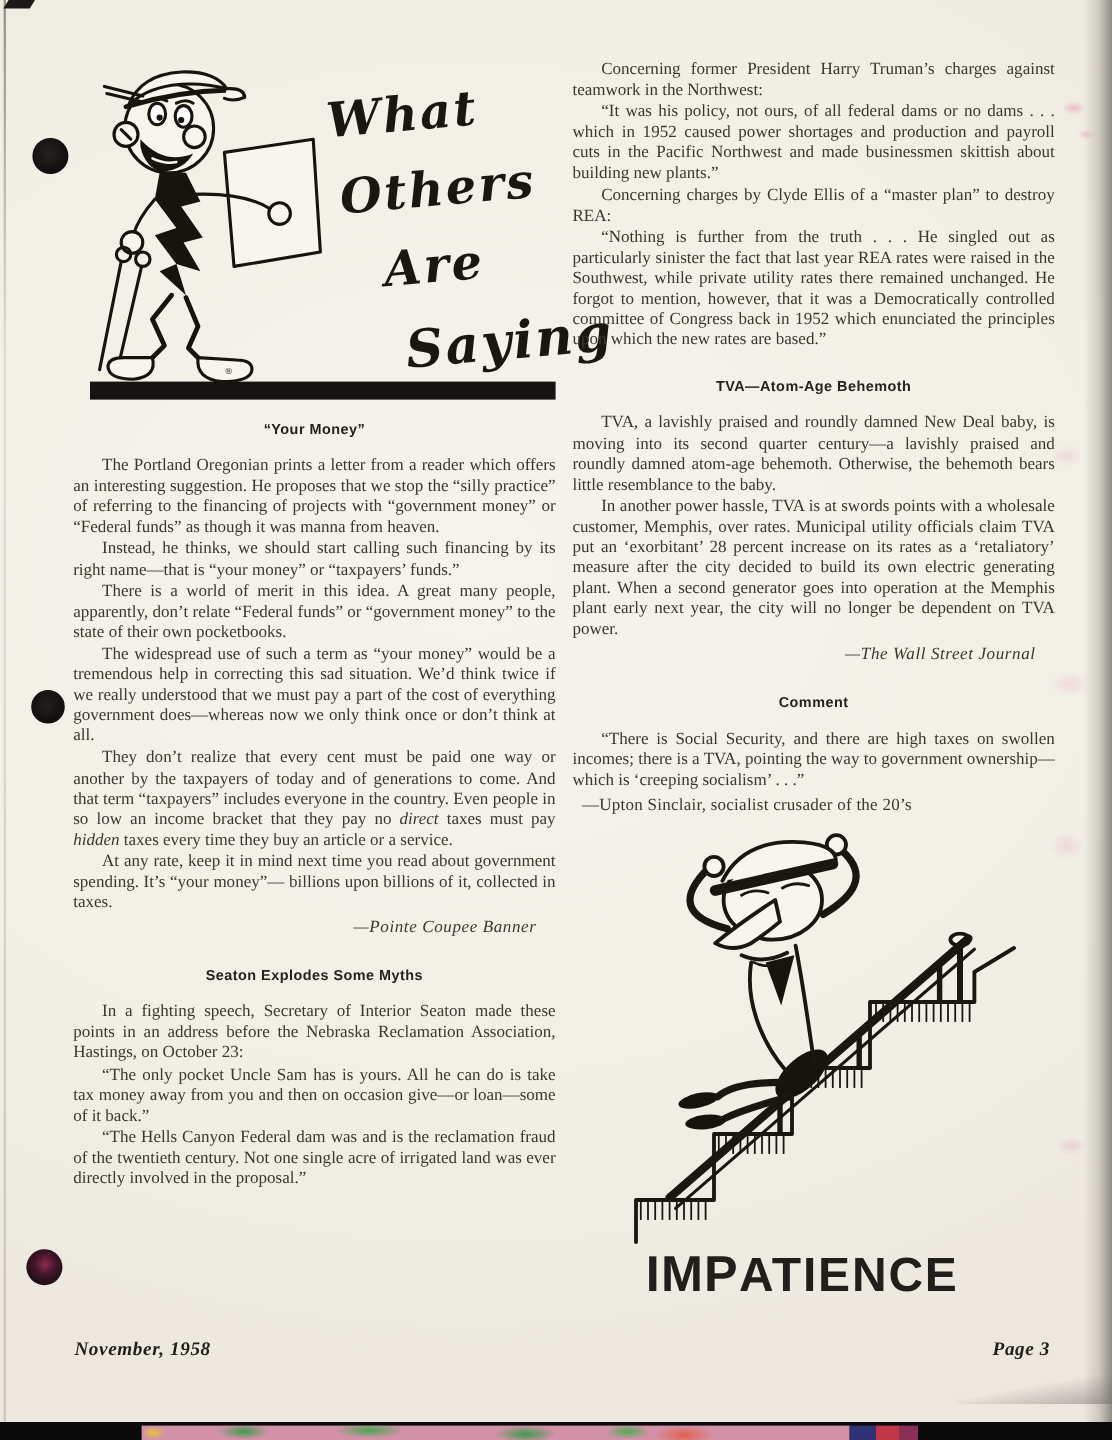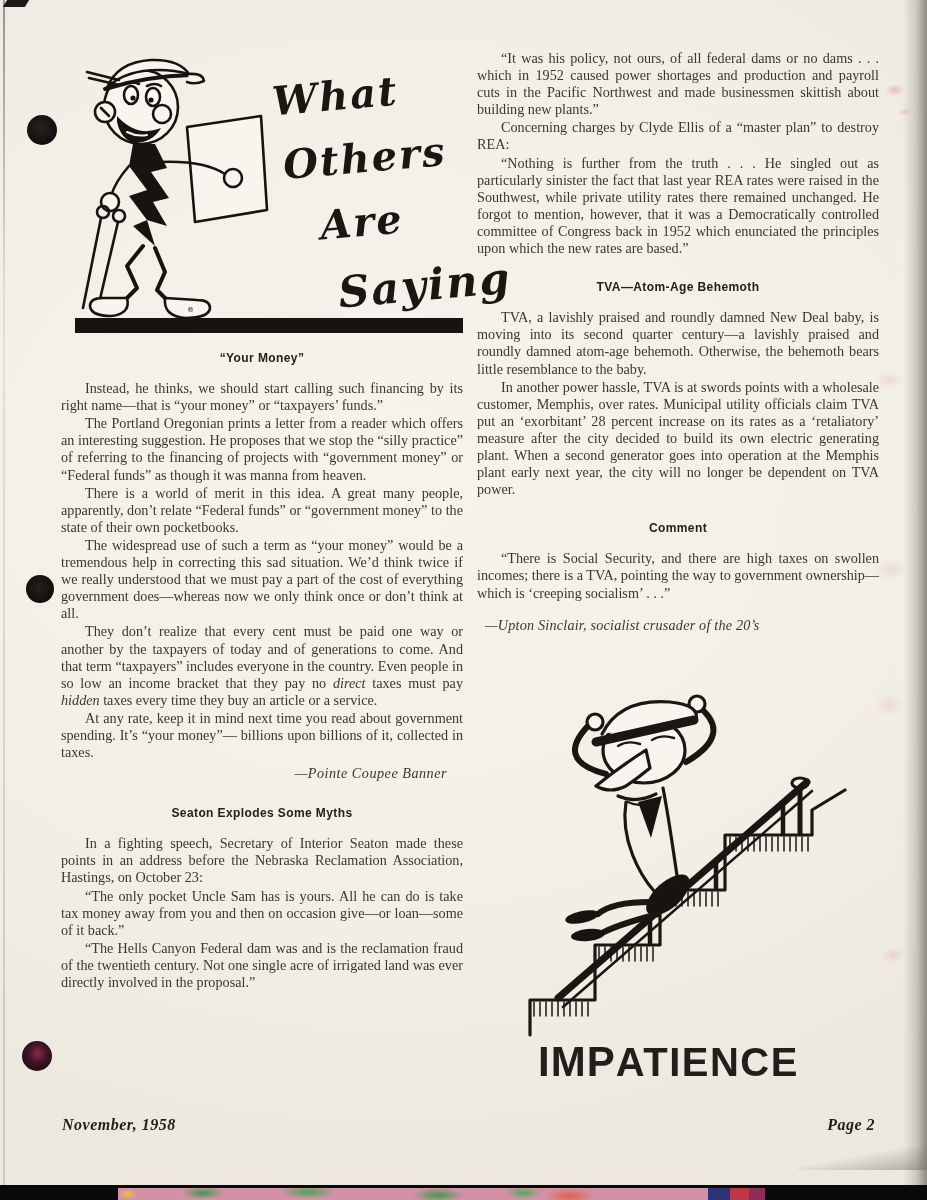--- a/index.html
+++ b/index.html
@@ -171,6 +171,7 @@
       <div class="block-para">“The Hells Canyon Federal dam was and is the reclamation fraud of the twentieth century.  Not one single acre of irrigated land was ever directly involved in the proposal.”</div>
     </div>
   <div class="col col-right">
+      <div class="block-para">Concerning former President Harry Truman’s charges against teamwork in the Northwest:</div>
       <div class="block-para">“It was his policy, not ours, of all federal dams or no dams . . . which in 1952 caused power shortages and production and payroll cuts in the Pacific Northwest and made businessmen skittish about building new plants.”</div>
       <div class="block-para">Concerning charges by Clyde Ellis of a “master plan” to destroy REA:</div>
       <div class="block-para">“Nothing is further from the truth . . . He singled out as particularly sinister the fact that last year REA rates were raised in the Southwest, while private utility rates there remained unchanged.  He forgot to mention, however, that it was a Democratically controlled committee of Congress back in 1952 which enunciated the principles upon which the new rates are based.”</div>

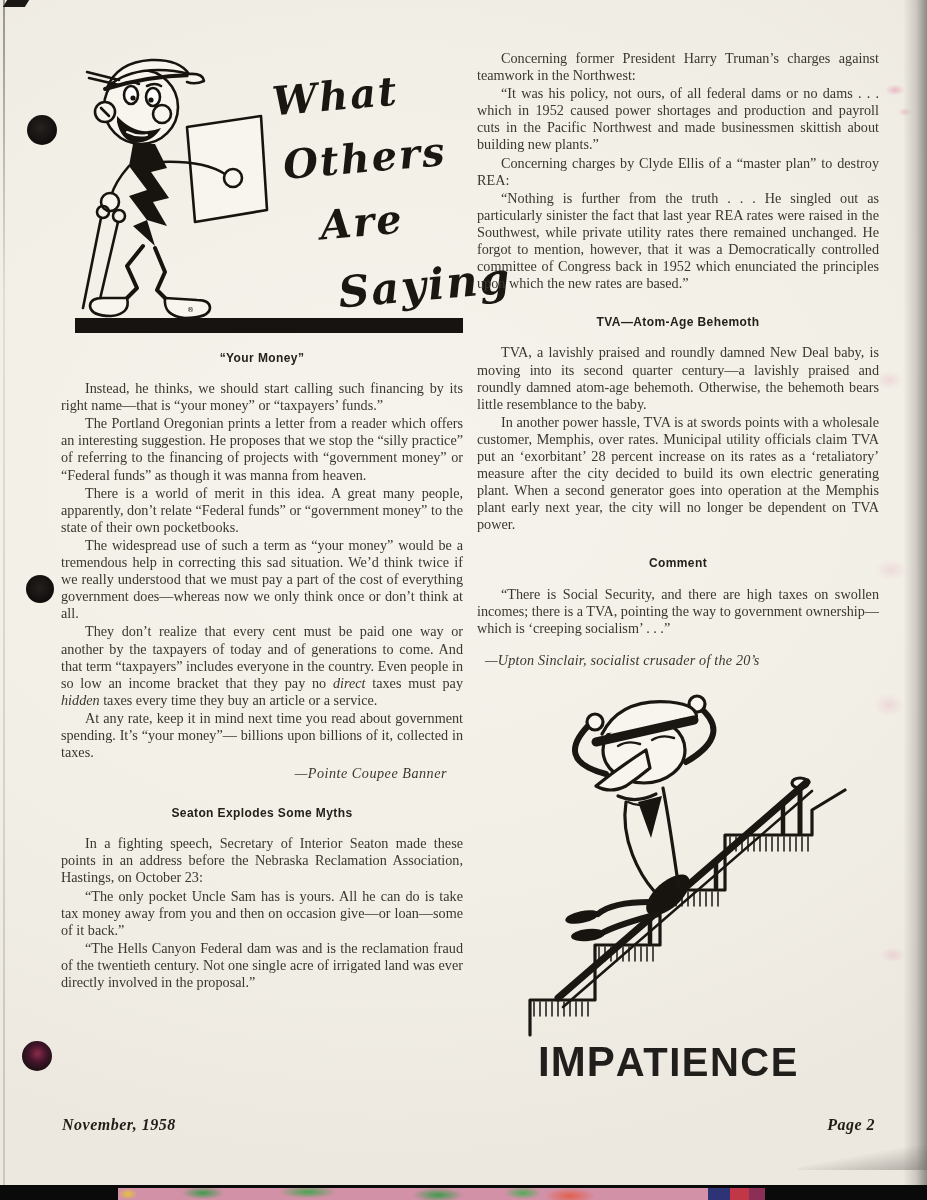--- a/index.html
+++ b/index.html
@@ -156,8 +156,8 @@
 
   <div class="col col-left">
       <div class="block-heading">“Your Money”</div>
+      <div class="block-para">The Portland Oregonian prints a letter from a reader which offers an interesting suggestion.  He proposes that we stop the “silly practice” of referring to the financing of projects with “government money” or “Federal funds” as though it was manna from heaven.</div>
       <div class="block-para">Instead, he thinks, we should start calling such financing by its right name—that is “your money” or “taxpayers’ funds.”</div>
-      <div class="block-para">The Portland Oregonian prints a letter from a reader which offers an interesting suggestion.  He proposes that we stop the “silly practice” of referring to the financing of projects with “government money” or “Federal funds” as though it was manna from heaven.</div>
       <div class="block-para">There is a world of merit in this idea.  A great many people, apparently, don’t relate “Federal funds” or “government money” to the state of their own pocketbooks.</div>
       <div class="block-para">The widespread use of such a term as “your money” would be a tremendous help in correcting this sad situation.  We’d think twice if we really understood that we must pay a part of the cost of everything government does—whereas now we only think once or don’t think at all.</div>
       <div class="block-para">They don’t realize that every cent must be paid one way or another by the taxpayers of today and of generations to come.  And that term “taxpayers” includes everyone in the country.  Even people in so low an income bracket that they pay no <em>direct</em> taxes must pay <em>hidden</em> taxes every time they buy an article or a service.</div>

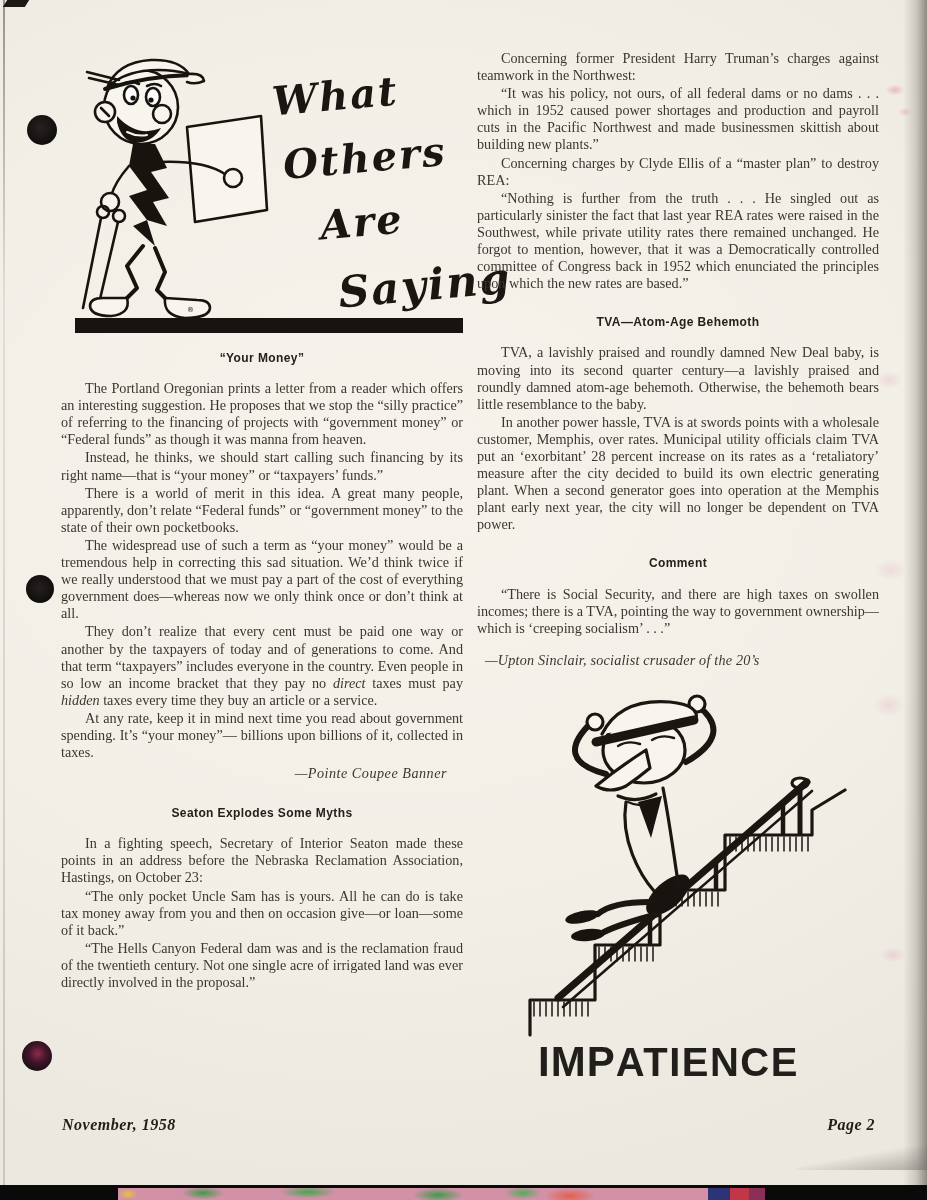--- a/index.html
+++ b/index.html
@@ -178,6 +178,9 @@
       <div class="block-heading">TVA—Atom-Age Behemoth</div>
       <div class="block-para">TVA, a lavishly praised and roundly damned New Deal baby, is moving into its second quarter century—a lavishly praised and roundly damned atom-age behemoth.  Otherwise, the behemoth bears little resemblance to the baby.</div>
       <div class="block-para">In another power hassle, TVA is at swords points with a wholesale customer, Memphis, over rates. Municipal utility officials claim TVA put an ‘exorbitant’ 28 percent increase on its rates as a ‘retaliatory’ measure after the city decided to build its own electric generating plant.  When a second generator goes into operation at the Memphis plant early next year, the city will no longer be dependent on TVA power.</div>
+      <div class="block-credit">
+        <div>—The Wall Street Journal</div>
+      </div>
       <div class="block-heading">Comment</div>
       <div class="block-para">“There is Social Security, and there are high taxes on swollen incomes; there is a TVA, pointing the way to government ownership—which is ‘creeping socialism’ . . .”</div>
       <div class="block-byline">

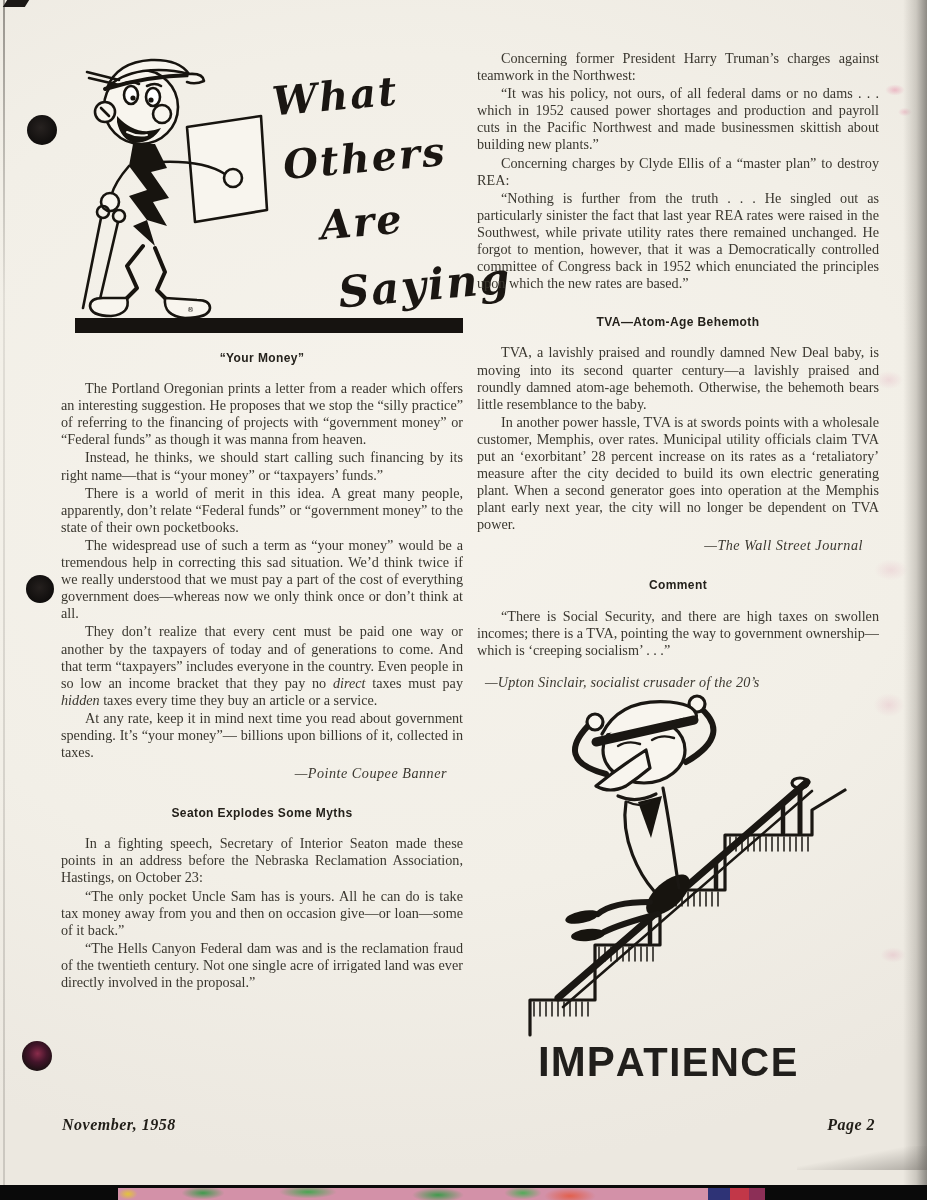--- a/index.html
+++ b/index.html
@@ -56,7 +56,7 @@
   .col .block-heading:first-child{margin-top:0;}
   .block-credit{font-style:italic;text-align:right;padding-right:16px;margin:3px 0 14px;text-indent:0;}
   .block-credit div{line-height:19px;letter-spacing:.5px;}
-  .block-byline{font-style:italic;margin:15px 0 0 0;text-indent:8px;text-align:left;letter-spacing:.2px;}
+  .block-byline{margin:4px 0 0 0;text-indent:8px;text-align:left;letter-spacing:.2px;}
 
   
   .cartoon{position:absolute;left:500px;top:690px;width:392px;height:410px;}

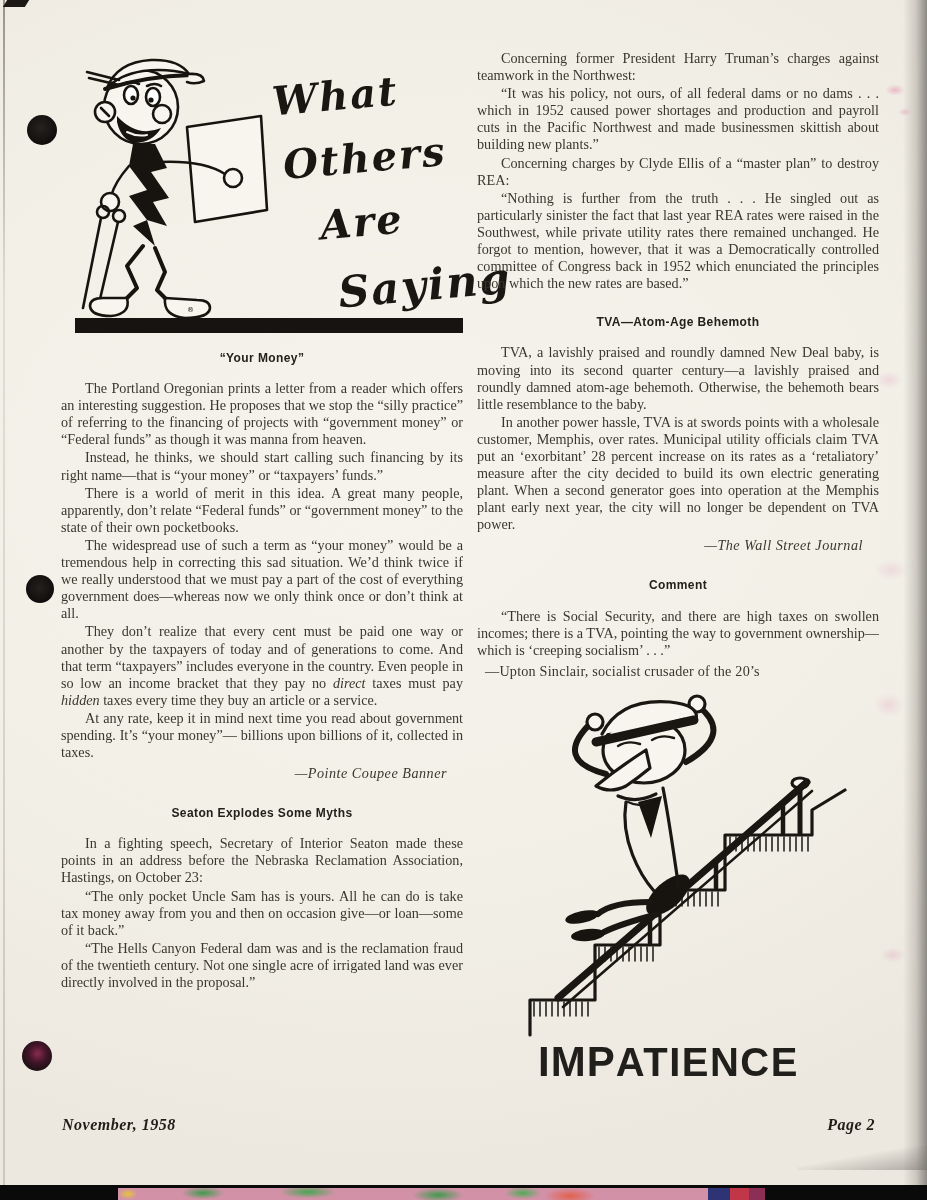--- a/index.html
+++ b/index.html
@@ -243,7 +243,7 @@
   </div>
 
   <div class="footer-item footer-left">November, 1958</div>
-  <div class="footer-item footer-right">Page 2</div>
+  <div class="footer-item footer-right">Page 3</div>
 
   <div class="edge-right"></div>
   <div class="corner-shadow"></div>

